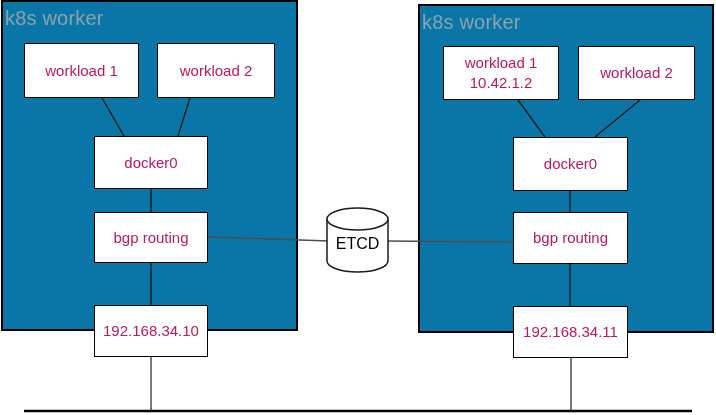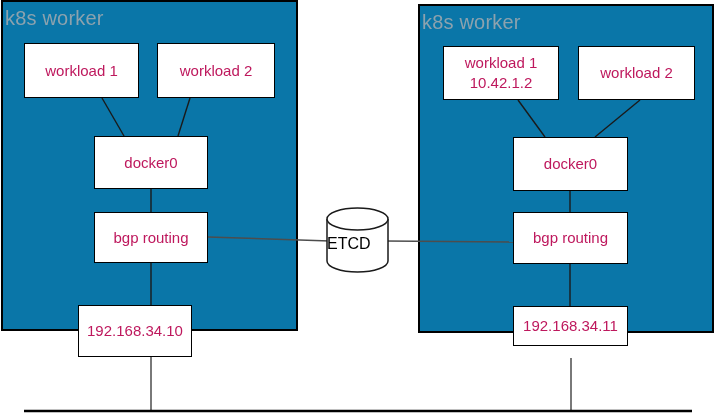--- a/index.html
+++ b/index.html
@@ -56,6 +56,7 @@
     left: 327px;
     top: 235px;
     width: 61px;
+    text-align: center;
     font-size: 16px;
     color: #000000;
     z-index: 4;

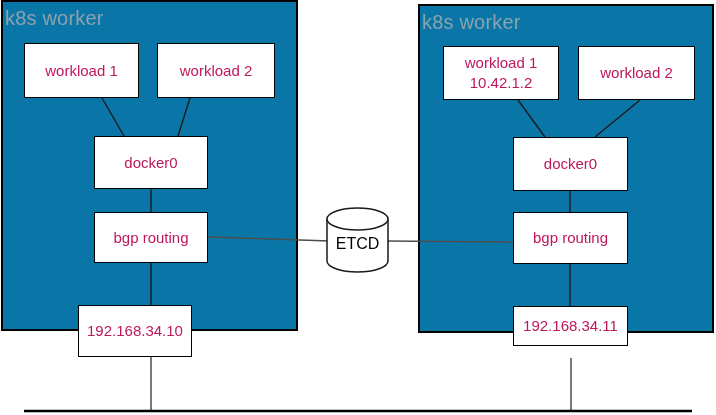--- a/index.html
+++ b/index.html
@@ -113,7 +113,7 @@
   <div class="node" style="left:94px; top:212px; width:114px; height:51px;">
     <div>bgp routing</div>
   </div>
-  <div class="node" style="left:78px; top:305px; width:114px; height:52px;">
+  <div class="node" style="left:94px; top:305px; width:114px; height:52px;">
     <div>192.168.34.10</div>
   </div>
 

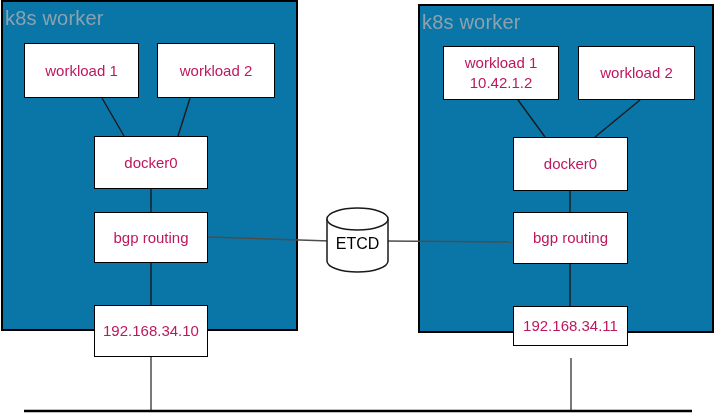--- a/index.html
+++ b/index.html
@@ -130,7 +130,7 @@
   <div class="node" style="left:513px; top:212px; width:115px; height:52px;">
     <div>bgp routing</div>
   </div>
-  <div class="node" style="left:513px; top:306px; width:115px; height:40px;">
+  <div class="node" style="left:513px; top:306px; width:115px; height:52px;">
     <div>192.168.34.11</div>
   </div>
 

